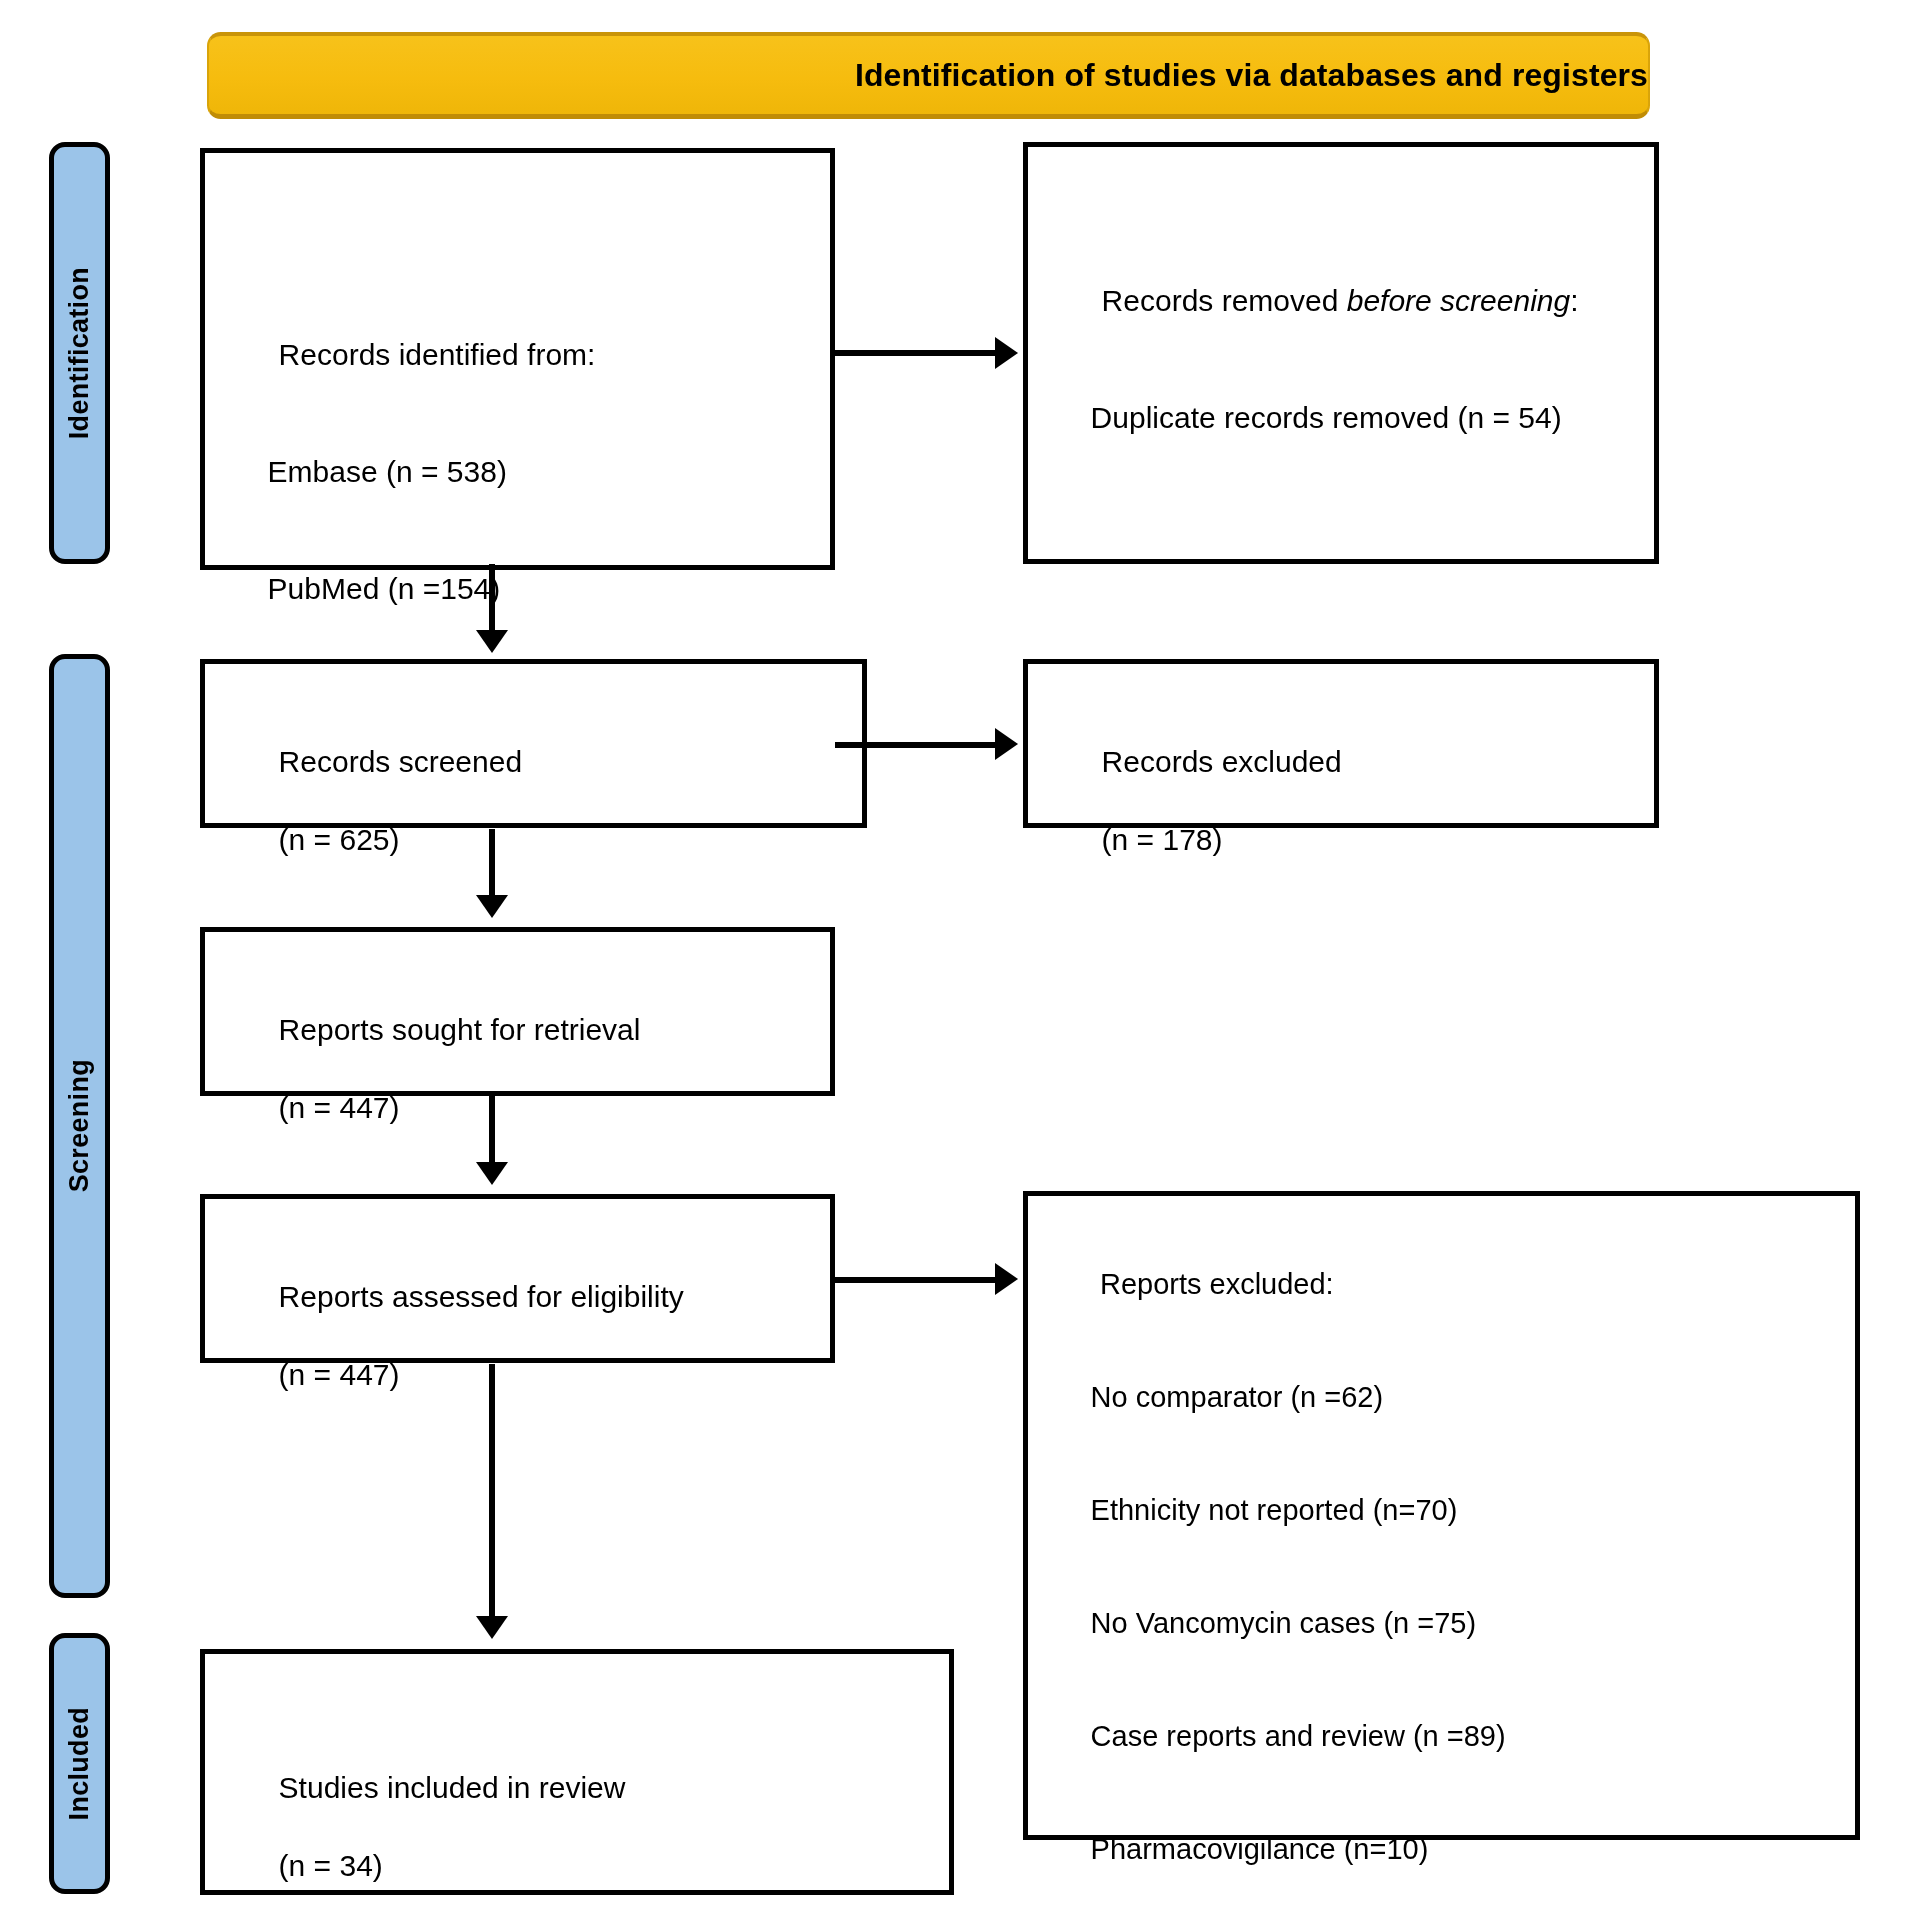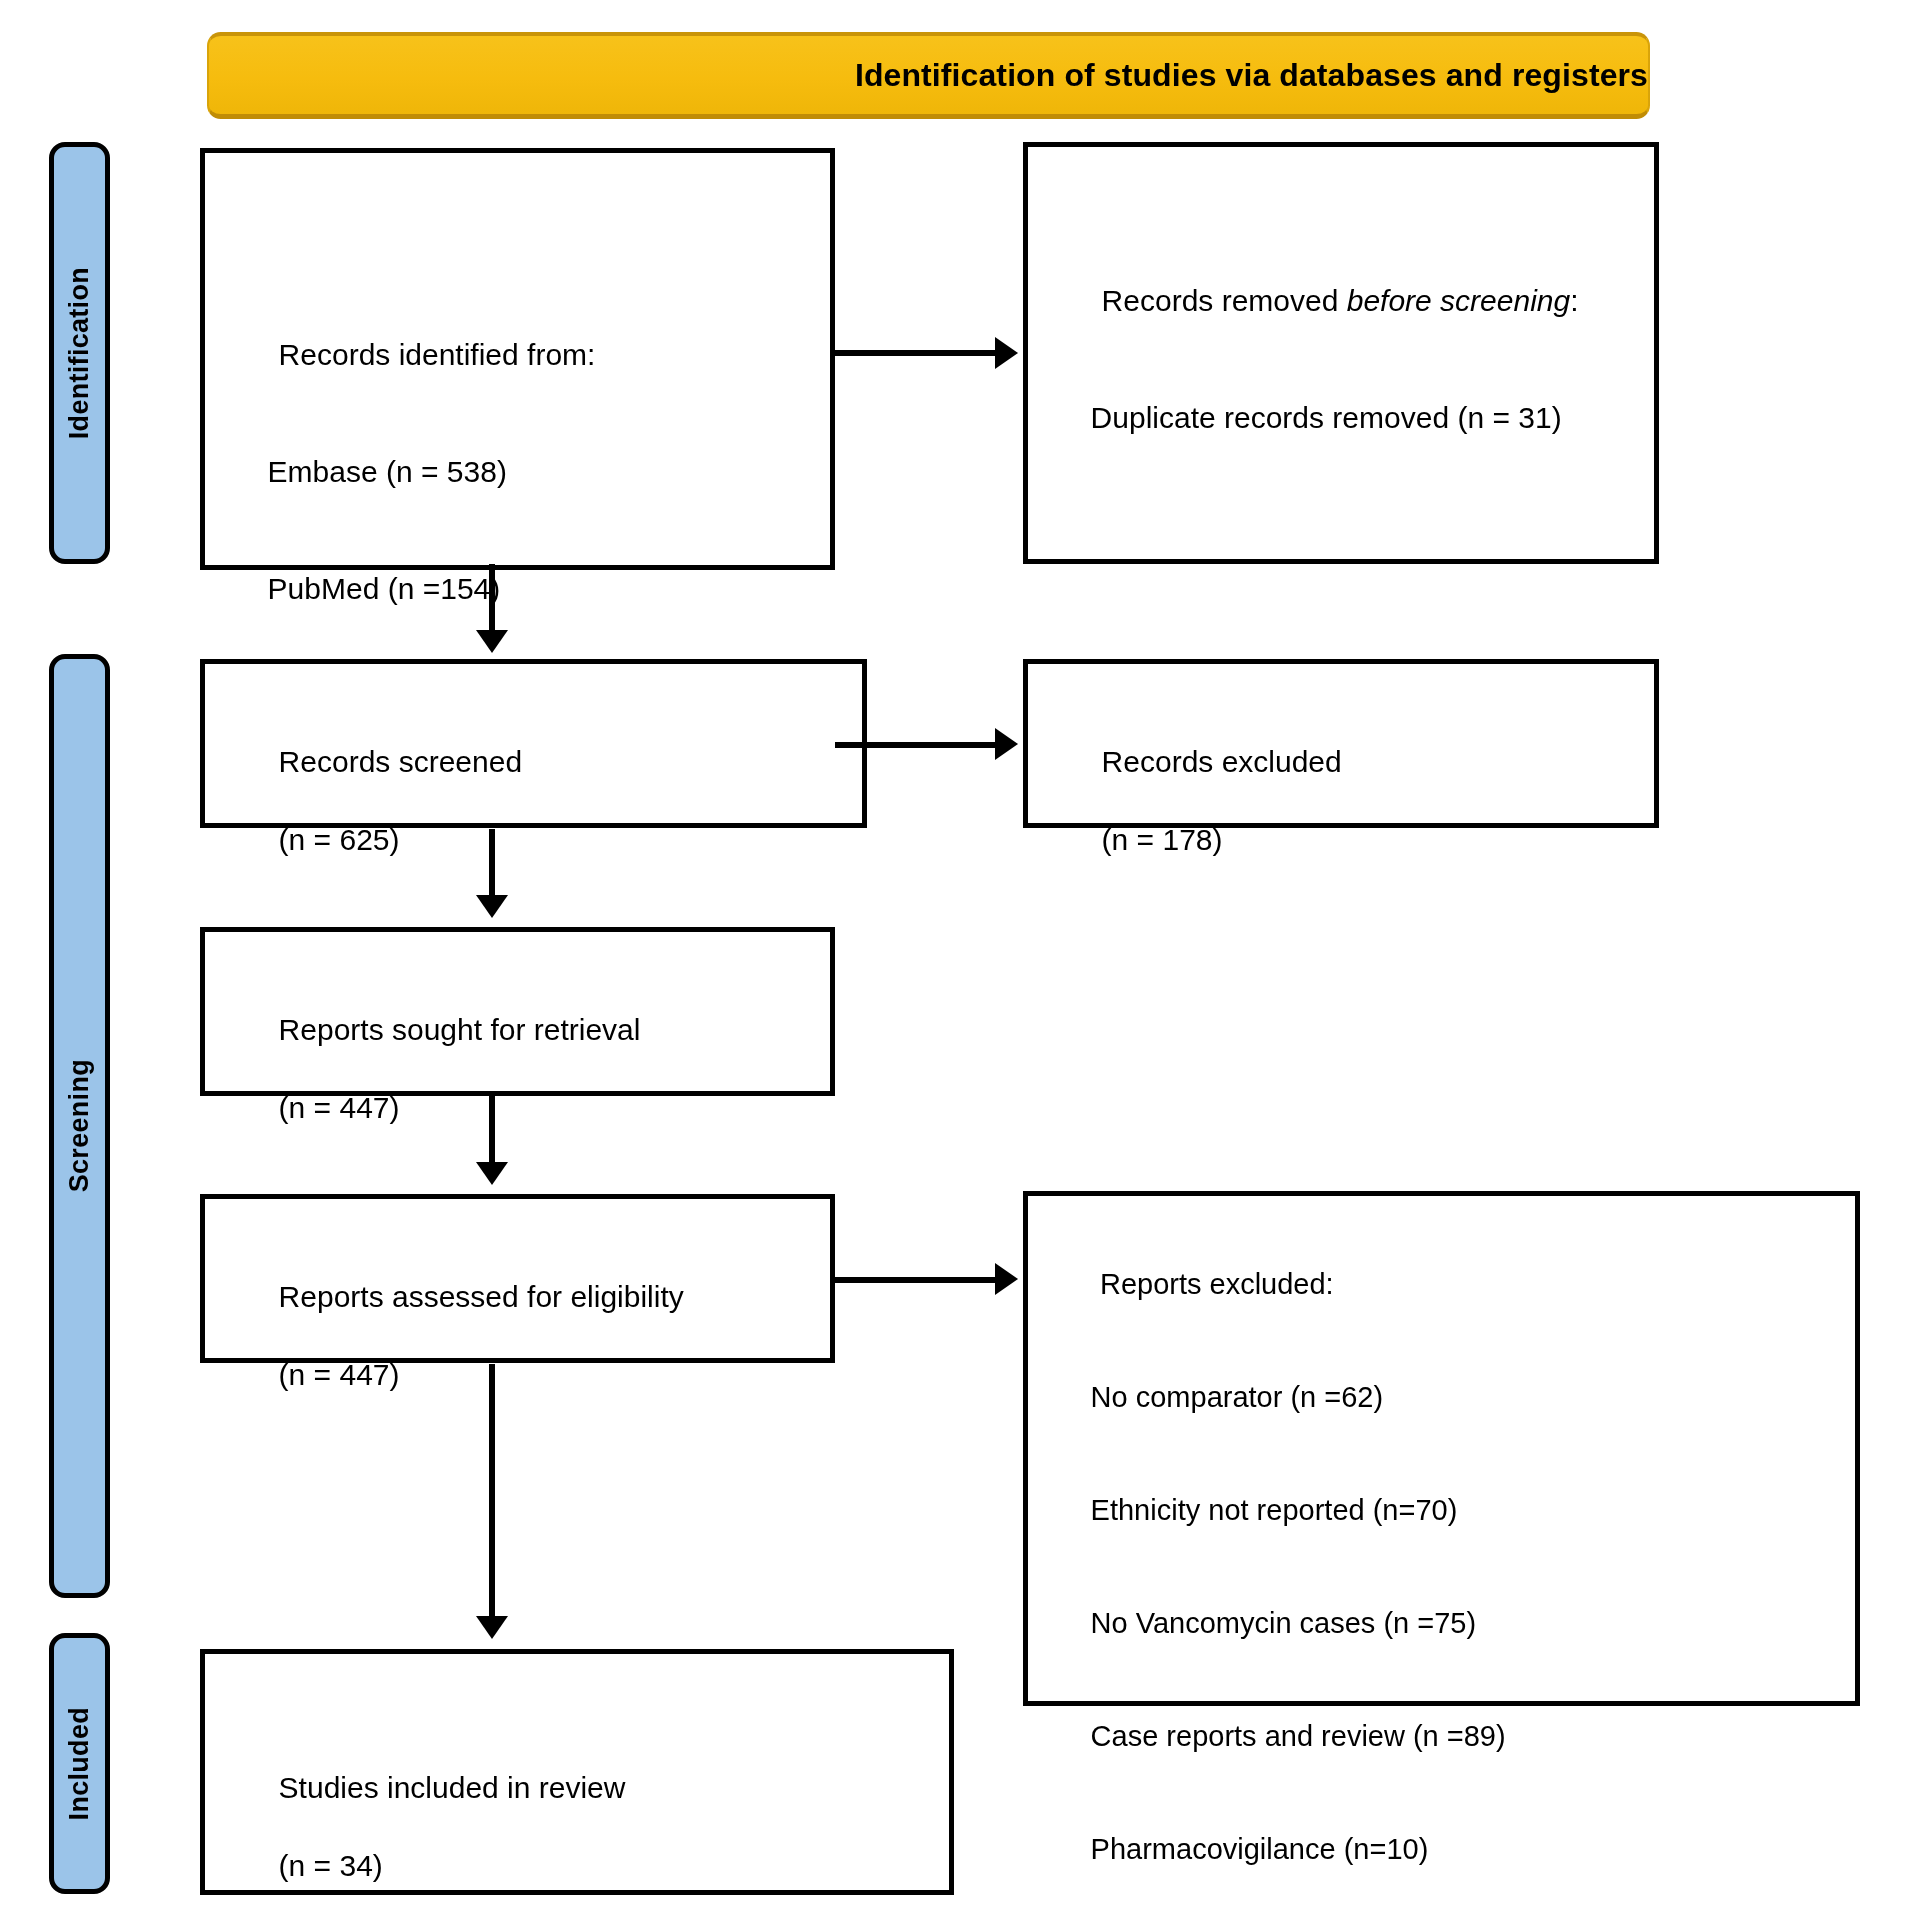--- a/index.html
+++ b/index.html
@@ -186,7 +186,7 @@
   <div class="fbox" id="box-removed">
     <div class="fbox-text" id="t-removed">
       <span>Records removed </span><span class="ital">before screening</span><span>:</span><br>
-      <span class="indent">Duplicate records removed (n = 31)</span>
+      <span class="indent">Duplicate records removed (n = 54)</span>
     </div>
   </div>
 

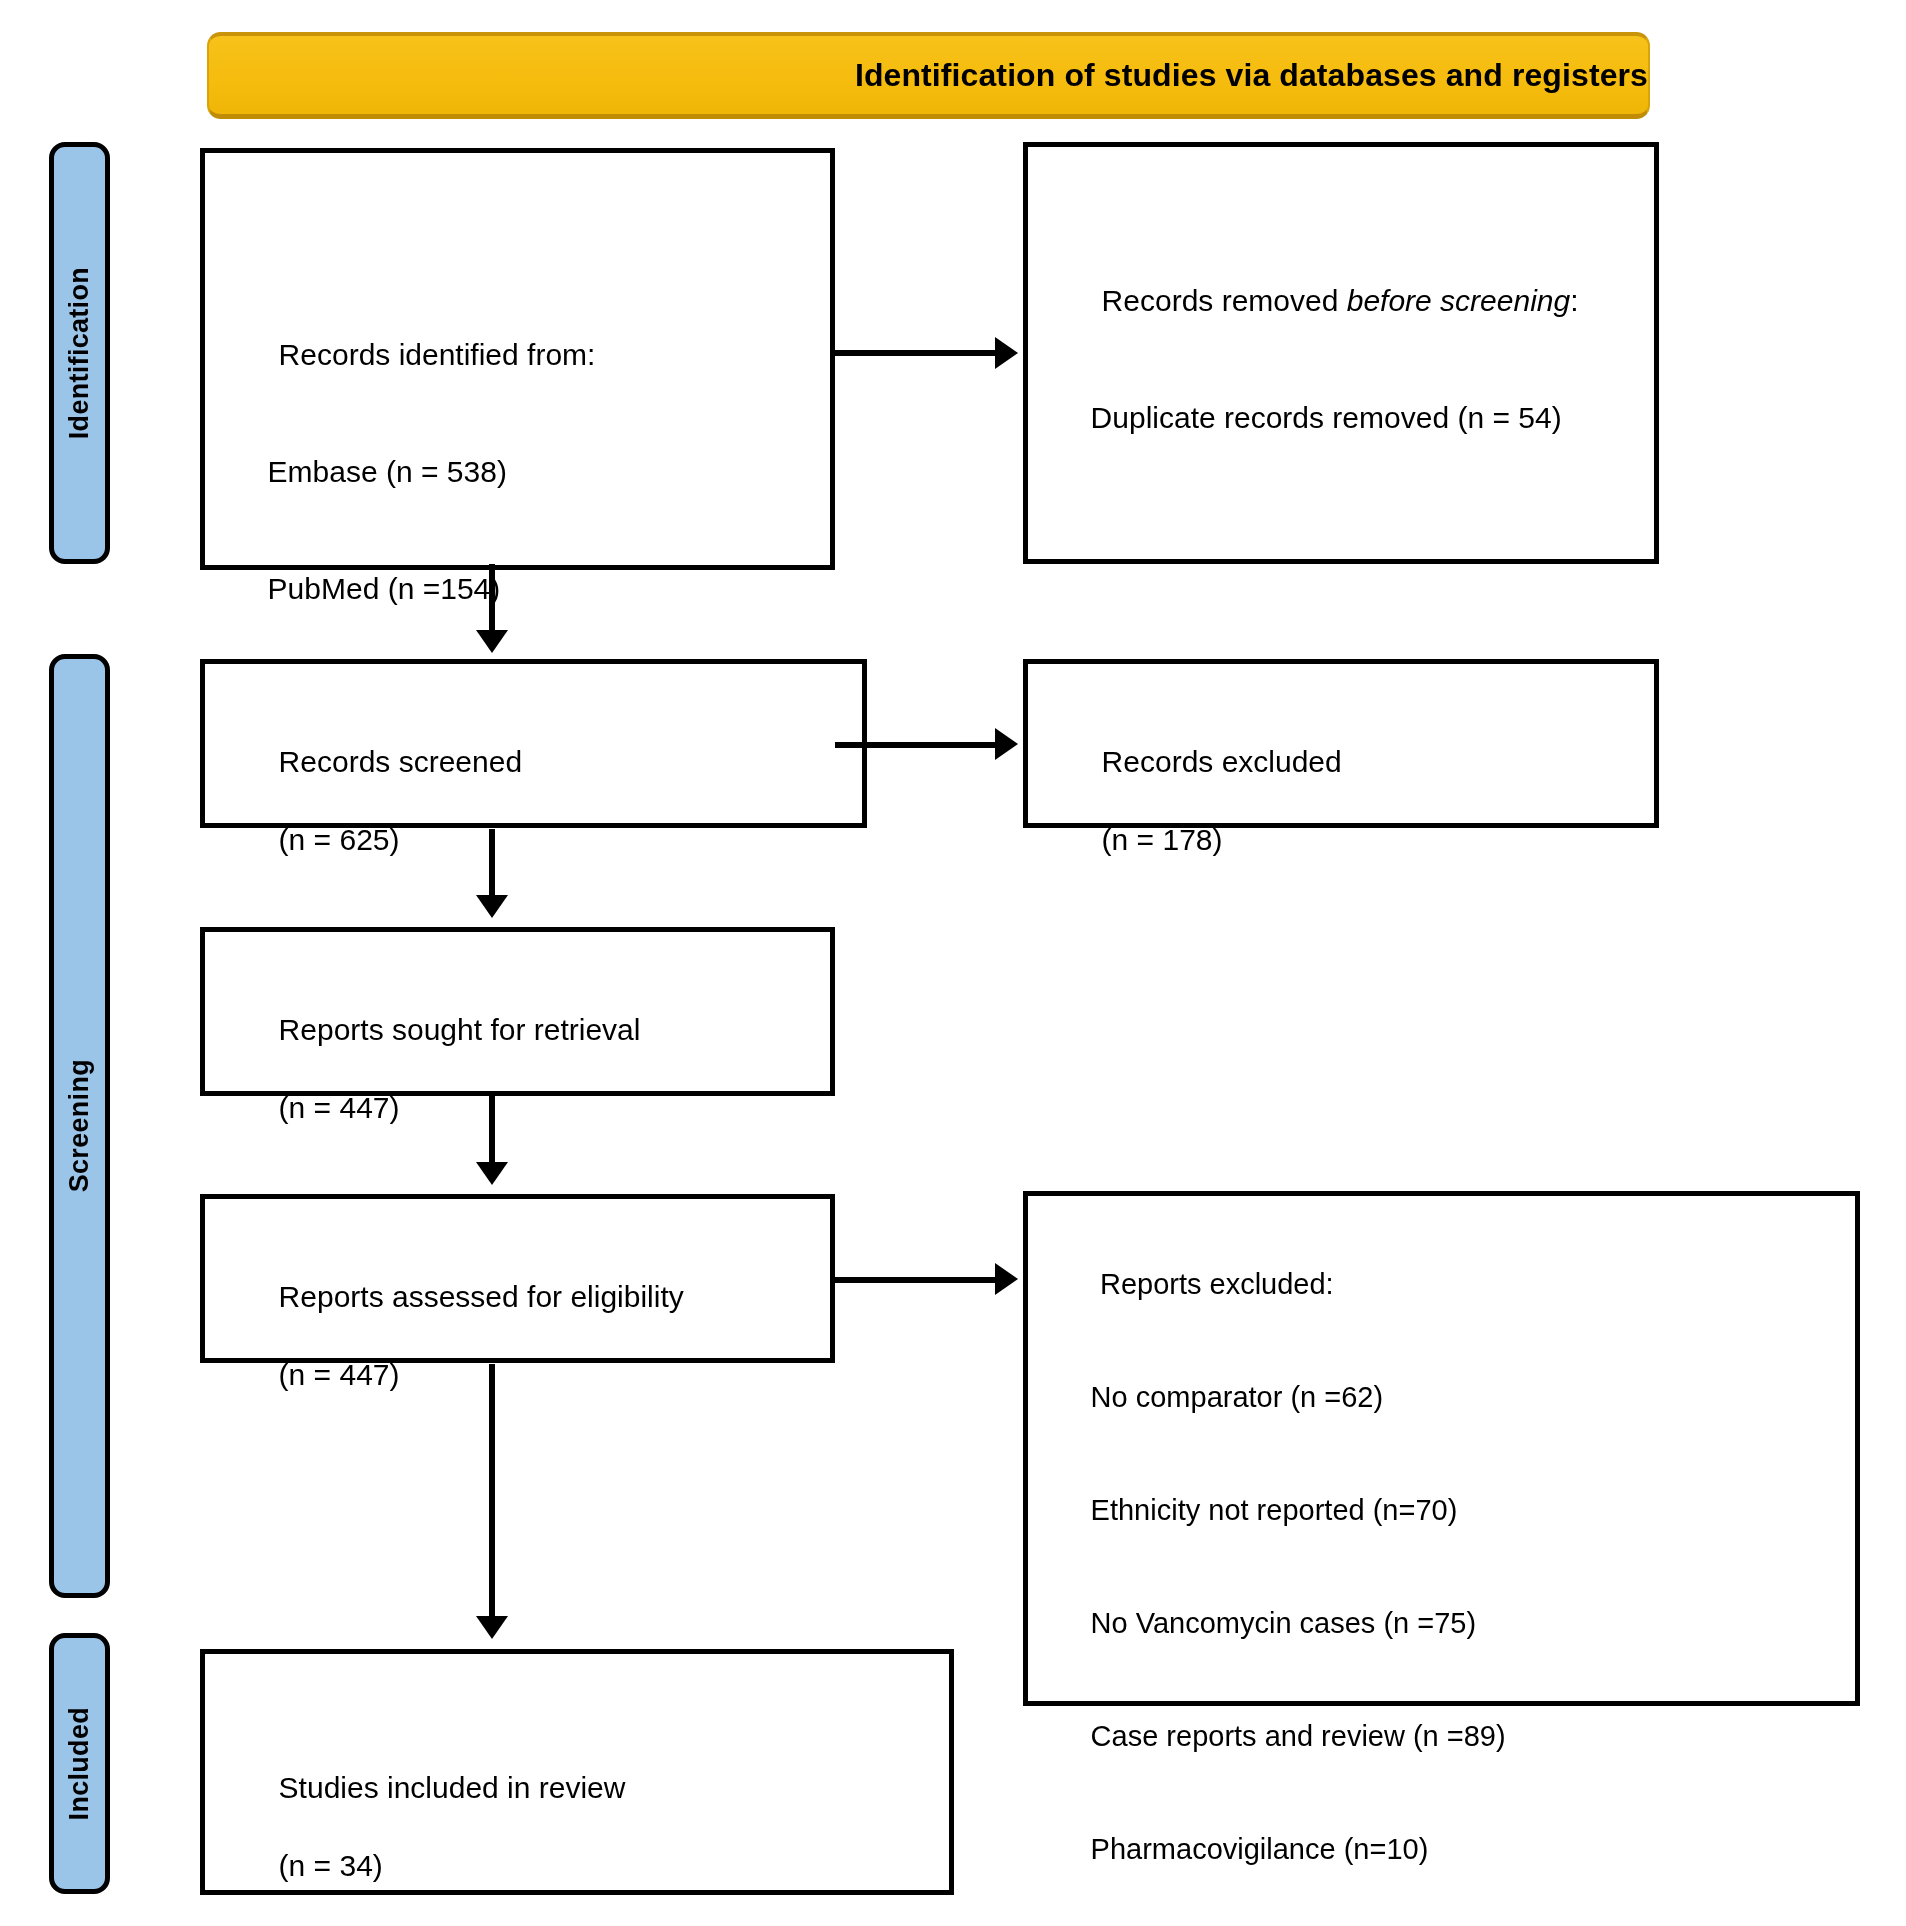--- a/index.html
+++ b/index.html
@@ -100,7 +100,7 @@
   
   #box-removed      { left: 1023px; top: 142px;  width: 636px; height: 422px; }
   #box-rec-excluded { left: 1023px; top: 659px; width: 636px; height: 169px; }
-  #box-rep-excluded { left: 1023px; top: 1191px; width: 837px; height: 515px; }
+  #box-rep-excluded { left: 1023px; top: 1191px; width: 837px; height: 649px; }
 
   
   #t-identified   { top: 143px; }

